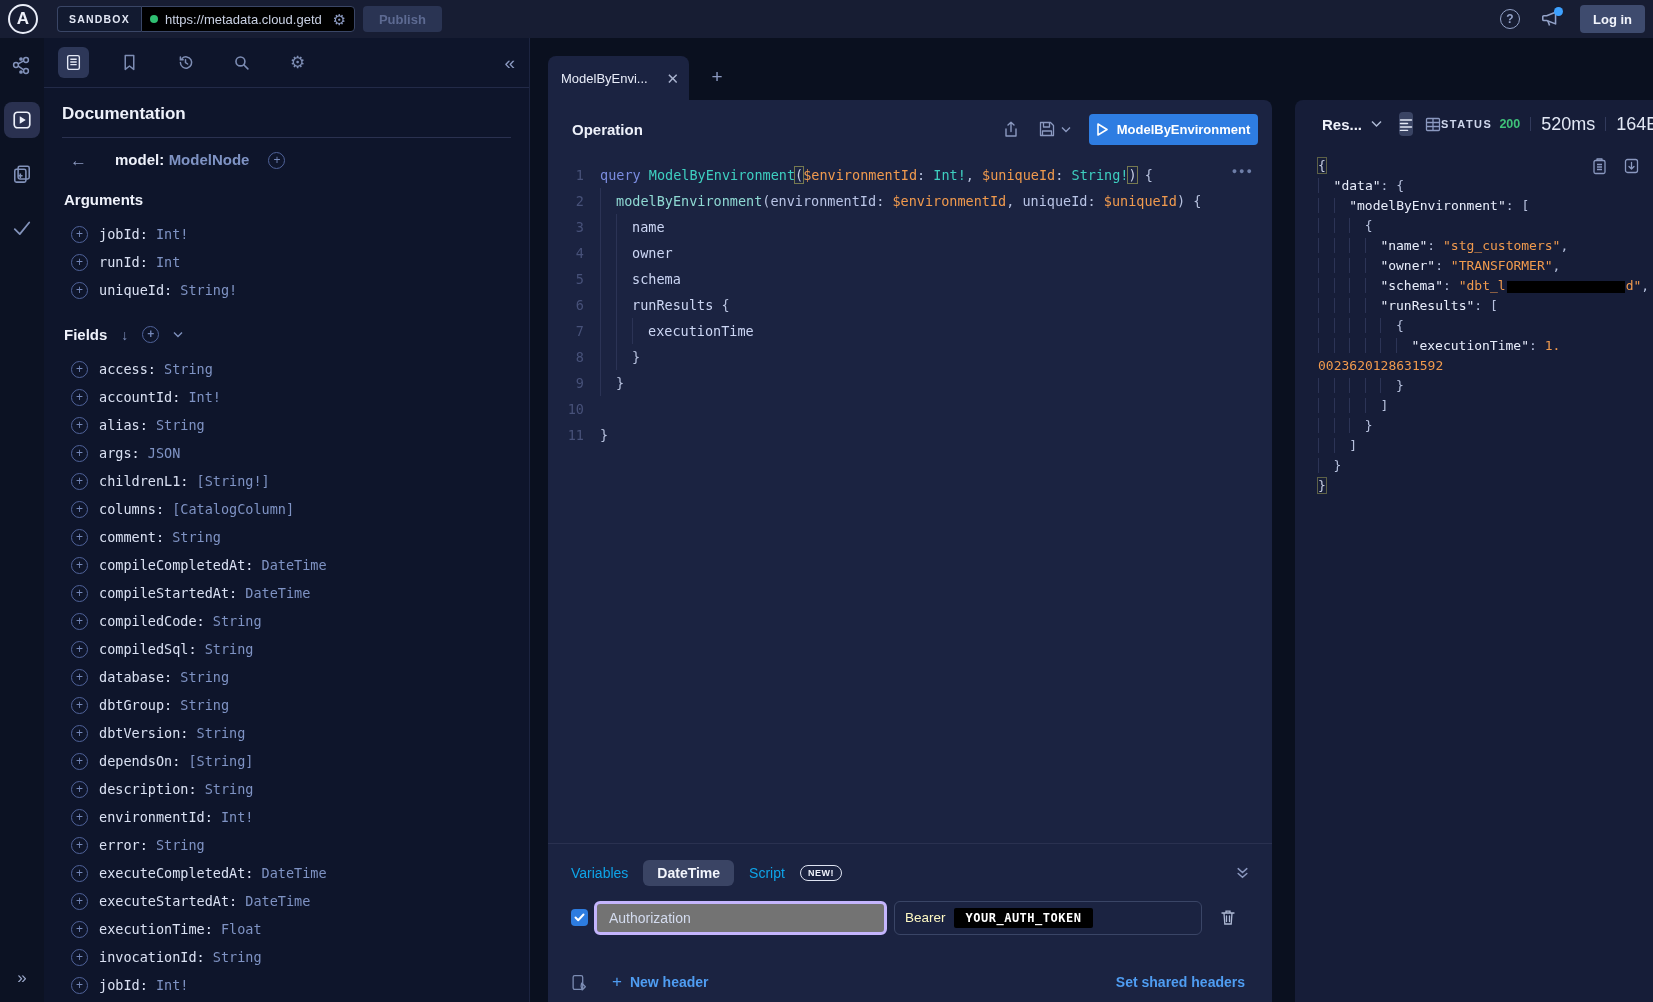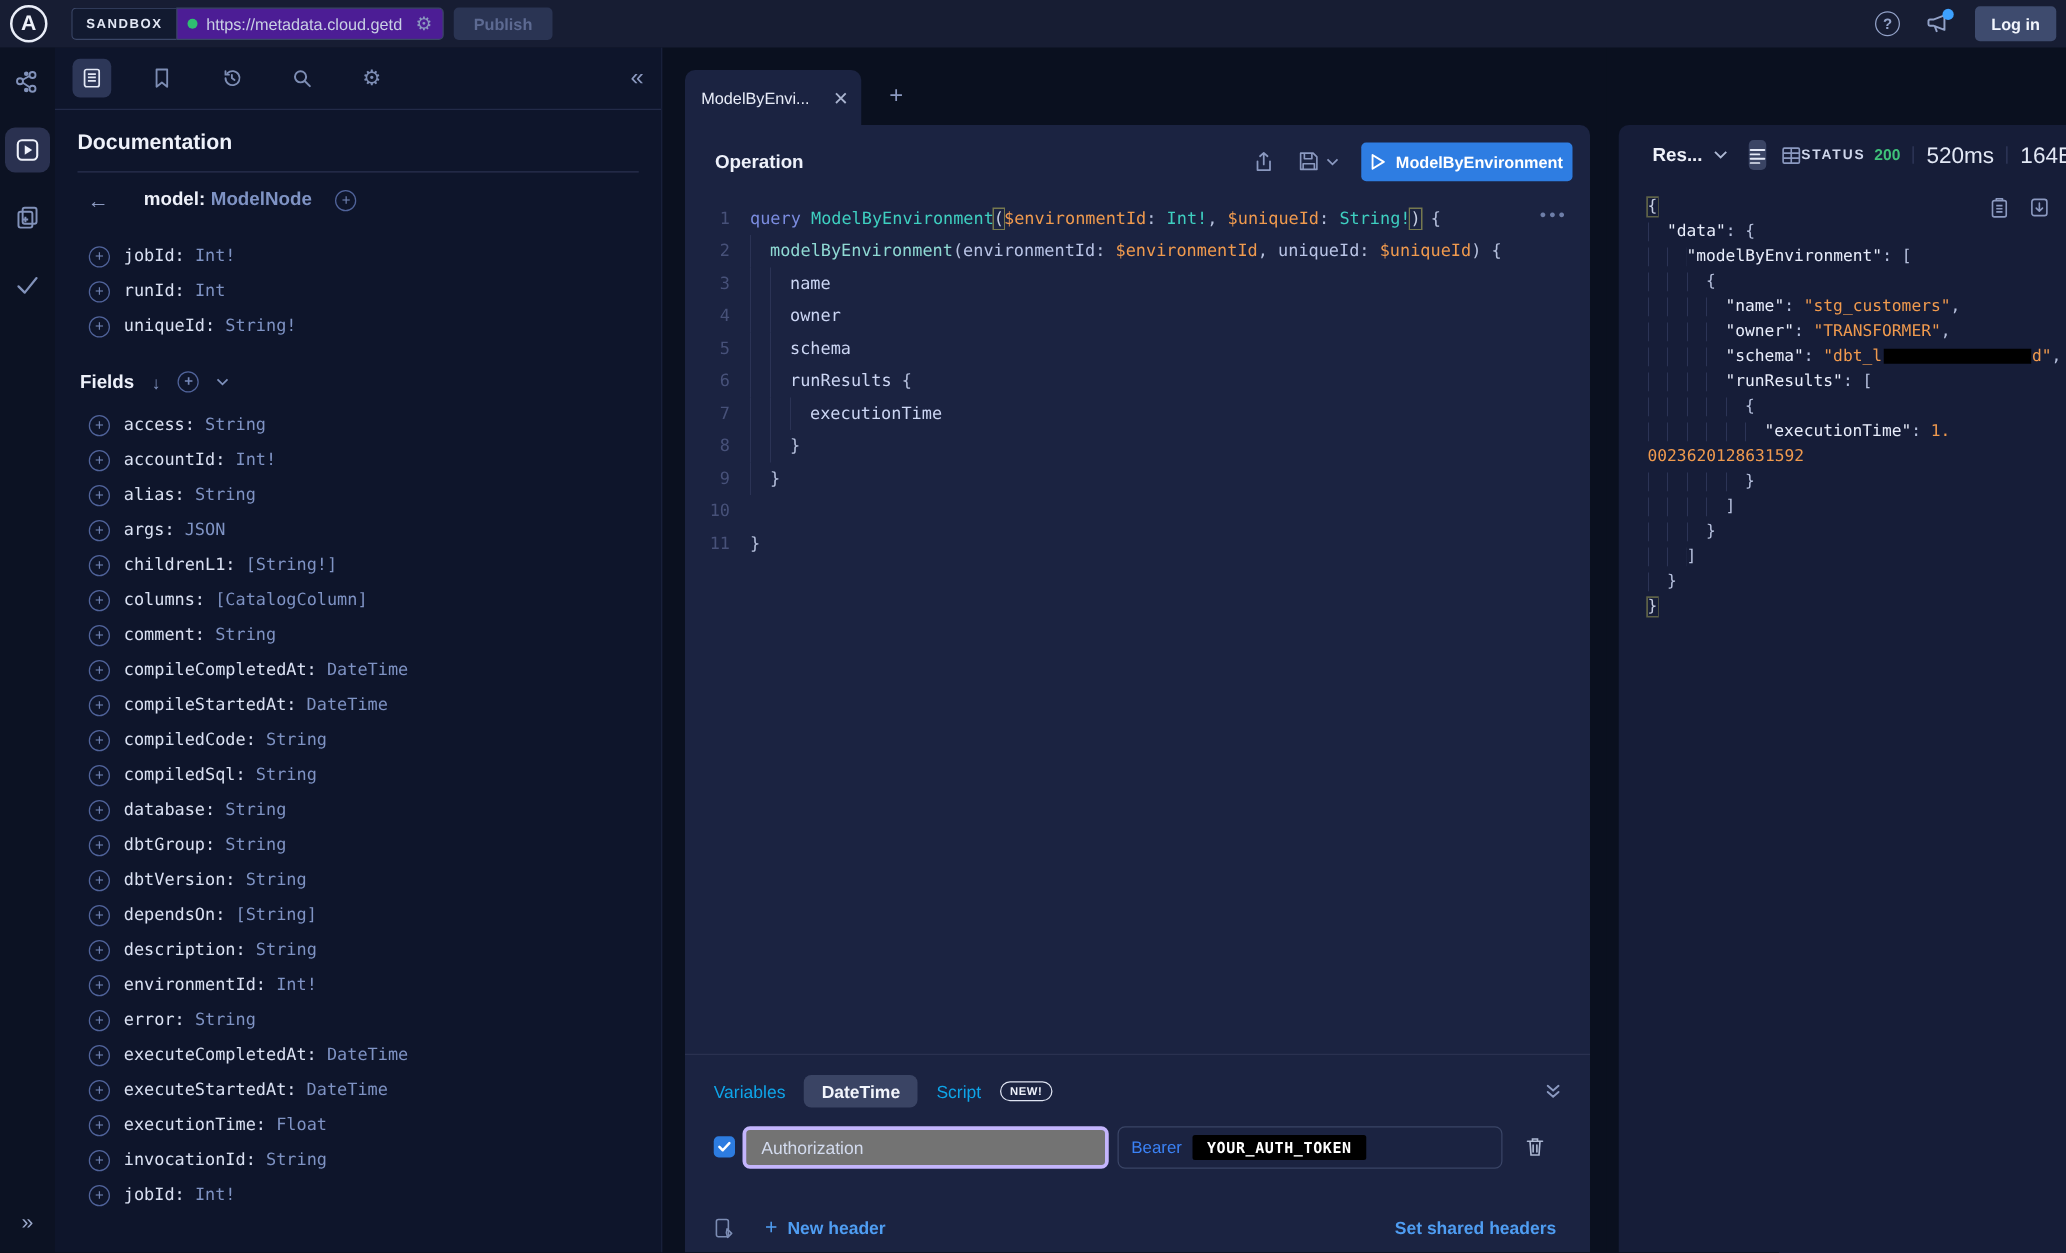--- a/index.html
+++ b/index.html
@@ -21,7 +21,7 @@
     border-right:none; border-radius:4px 0 0 4px; background:#121a30;
     font-size:10.5px; font-weight:bold; letter-spacing:1.2px; color:#e2e7f4; }
   .url-box { display:flex; align-items:center; gap:7px; width:214px; padding:0 8px;
-    border:1px solid #3a4666; border-radius:0 4px 4px 0; background:#4c1d95; }
+    border:1px solid #3a4666; border-radius:0 4px 4px 0; background:#000000; }
   .green-dot { width:8px; height:8px; border-radius:50%; background:#2fbf71; flex:none; }
   .url-text { font-size:13px; color:#c9d1e4; white-space:nowrap; overflow:hidden; flex:1; }
   .gear { color:#8b99c0; font-size:15px; line-height:1; flex:none; }

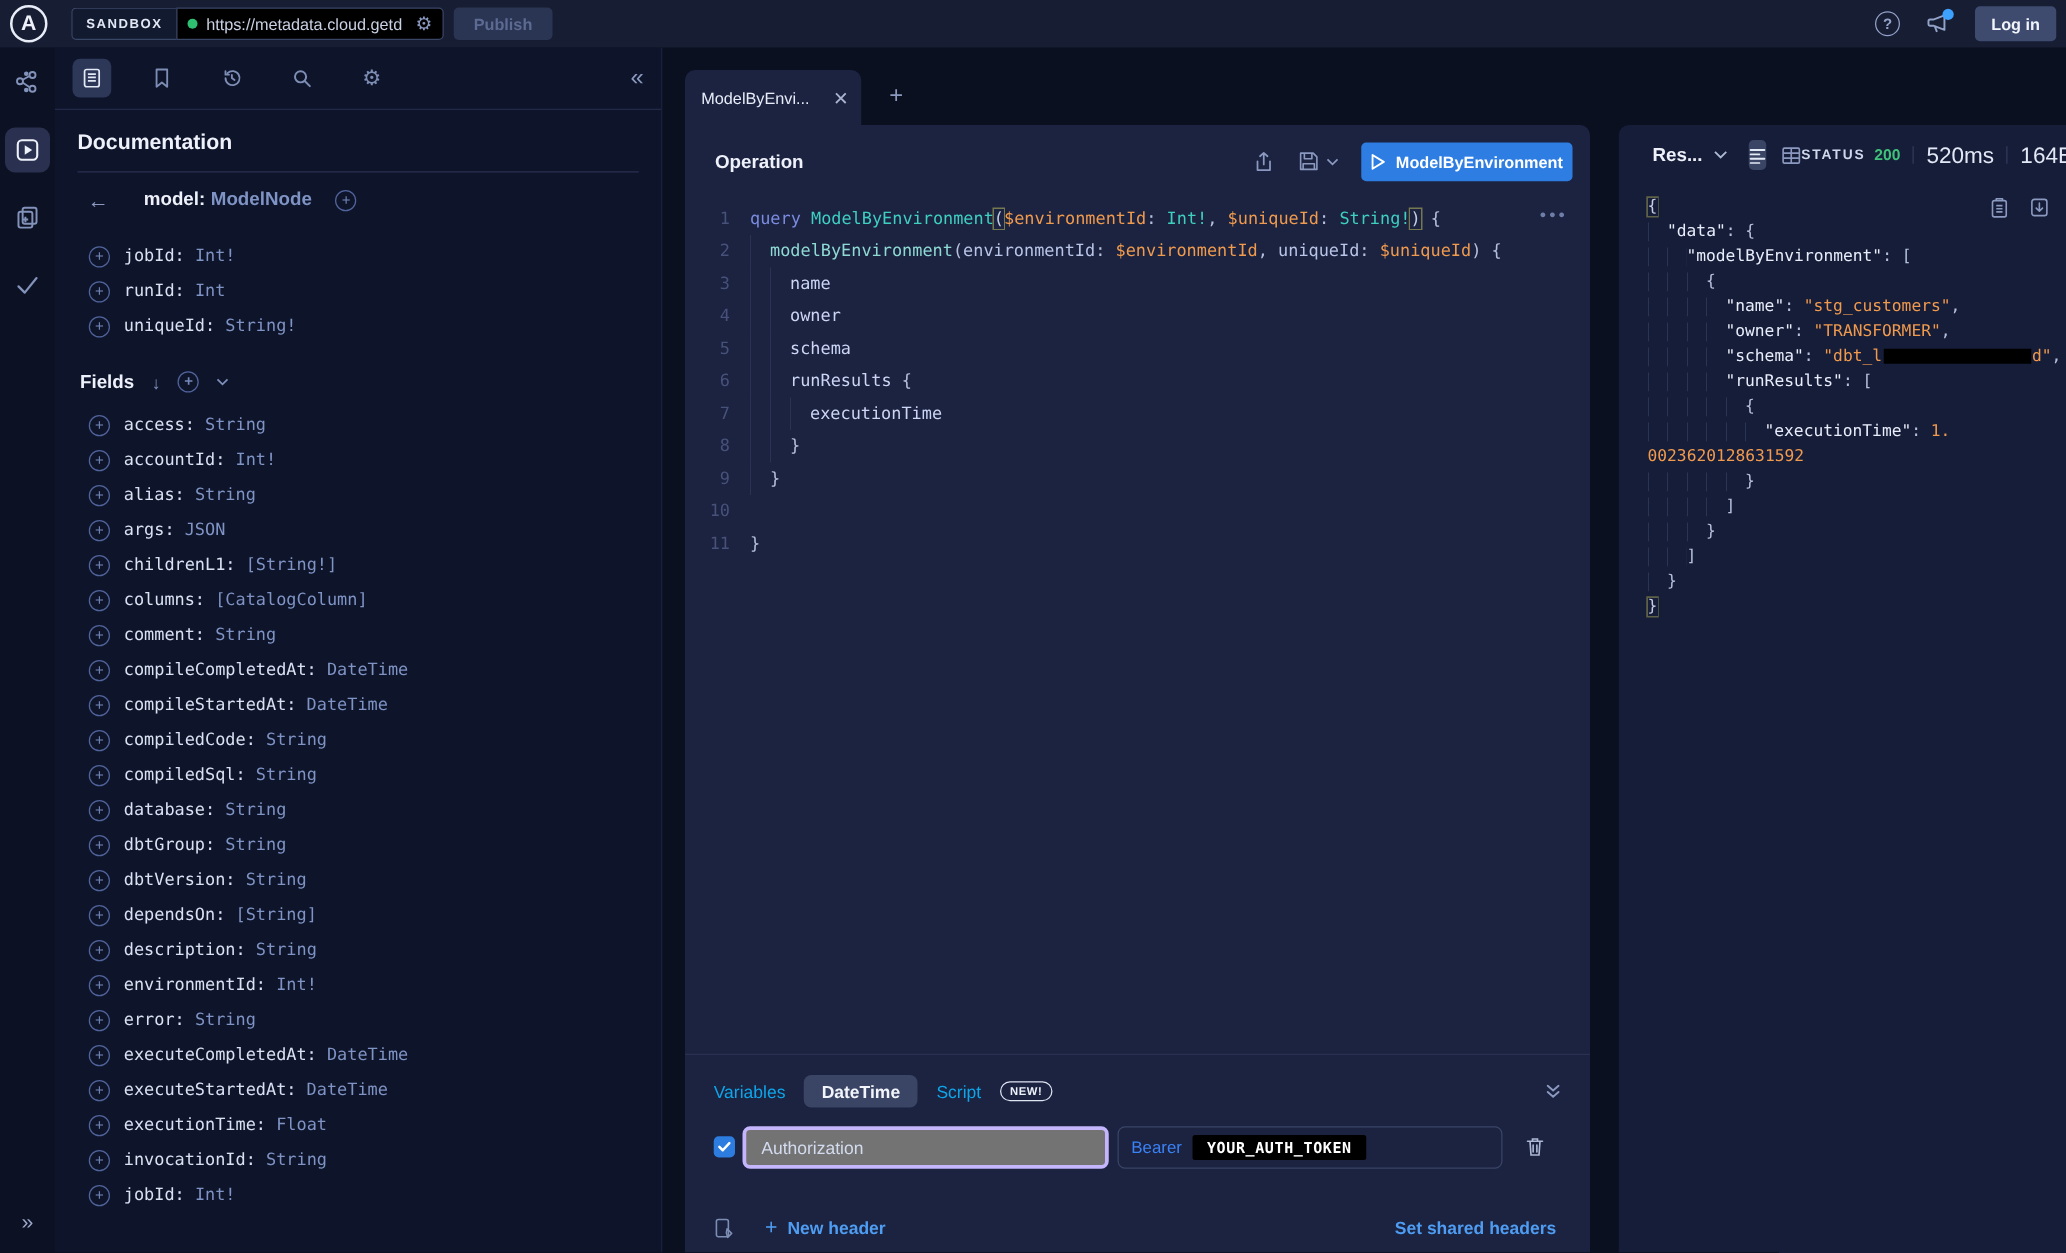--- a/index.html
+++ b/index.html
@@ -258,6 +258,9 @@
       </span>
       <span class="plus-circle" style="margin-left:6px;">+</span>
     </div>
+    <div class="section-title">
+      <span>Arguments</span>
+    </div>
     <div class="doc-rows" id="doc-arguments">
         <div class="doc-row">
           <span class="plus-circle">+</span>

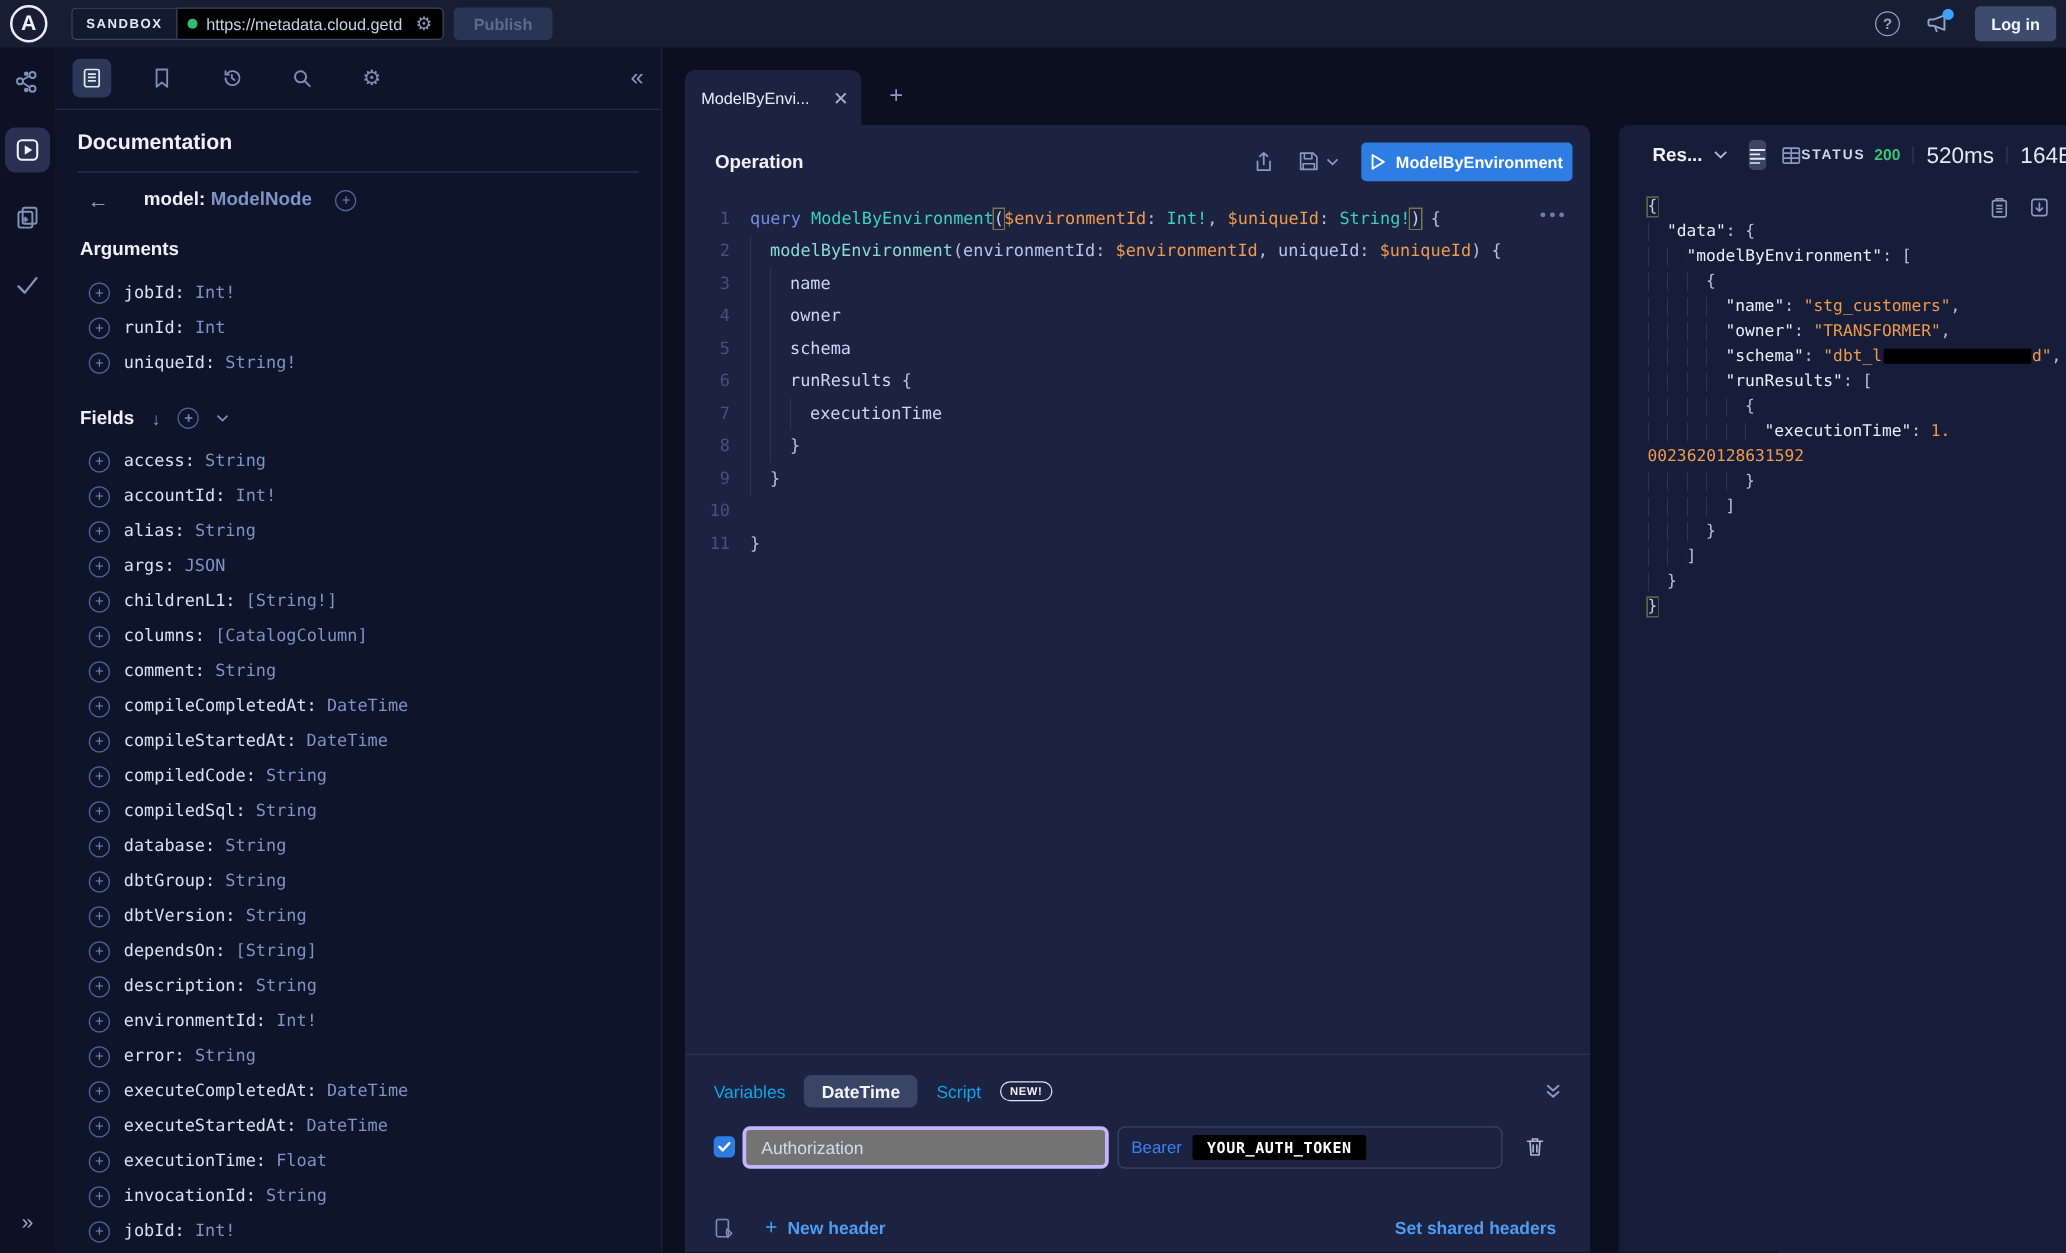--- a/index.html
+++ b/index.html
@@ -121,7 +121,7 @@
     font-family:"Liberation Sans", sans-serif; }
   .hdr-value { width:308px; height:34px; margin-left:7px; border:1px solid #3a4566;
     border-radius:6px; display:flex; align-items:center; padding:0 10px; }
-  .bearer { font-size:13.5px; color:#3b82f6; }
+  .bearer { font-size:13.5px; color:#fef9c3; }
   .token-redact { background:#000; color:#fff; font-family:"DejaVu Sans Mono", monospace;
     font-weight:bold; font-size:12px; padding:3px 12px; margin-left:8px; border-radius:2px;
     letter-spacing:0.5px; }

